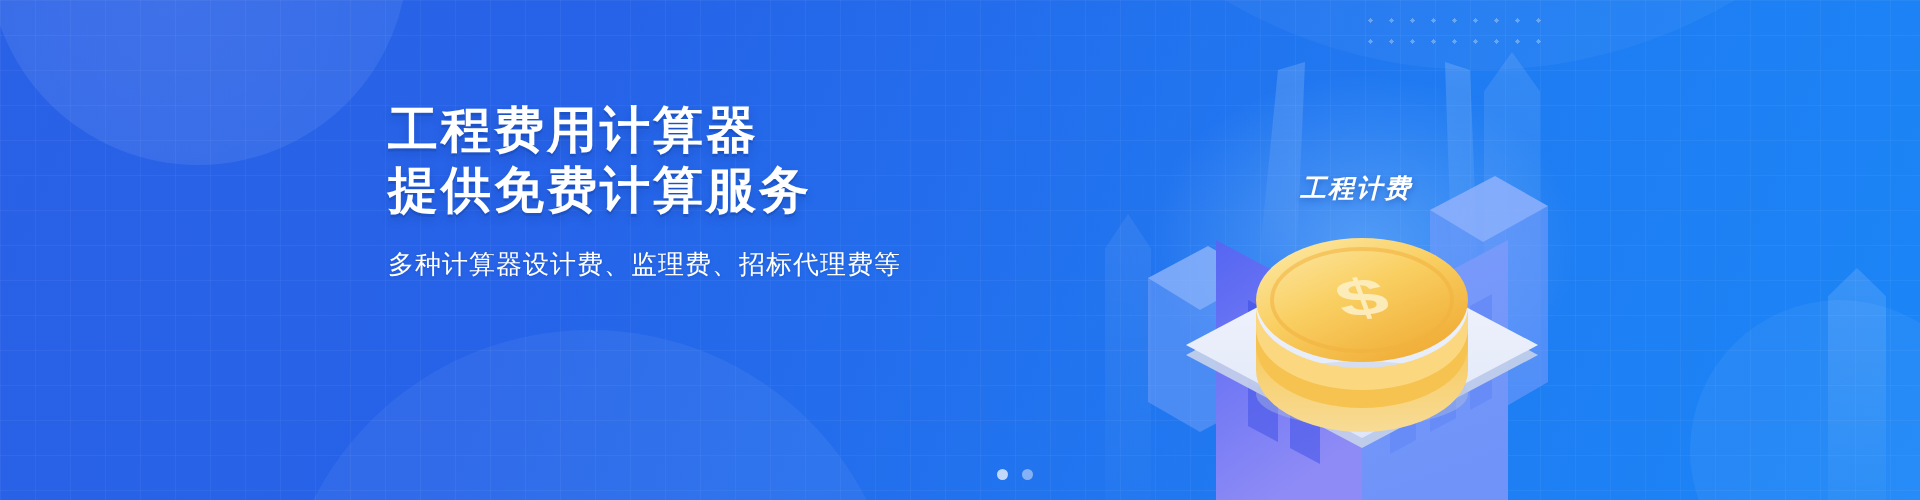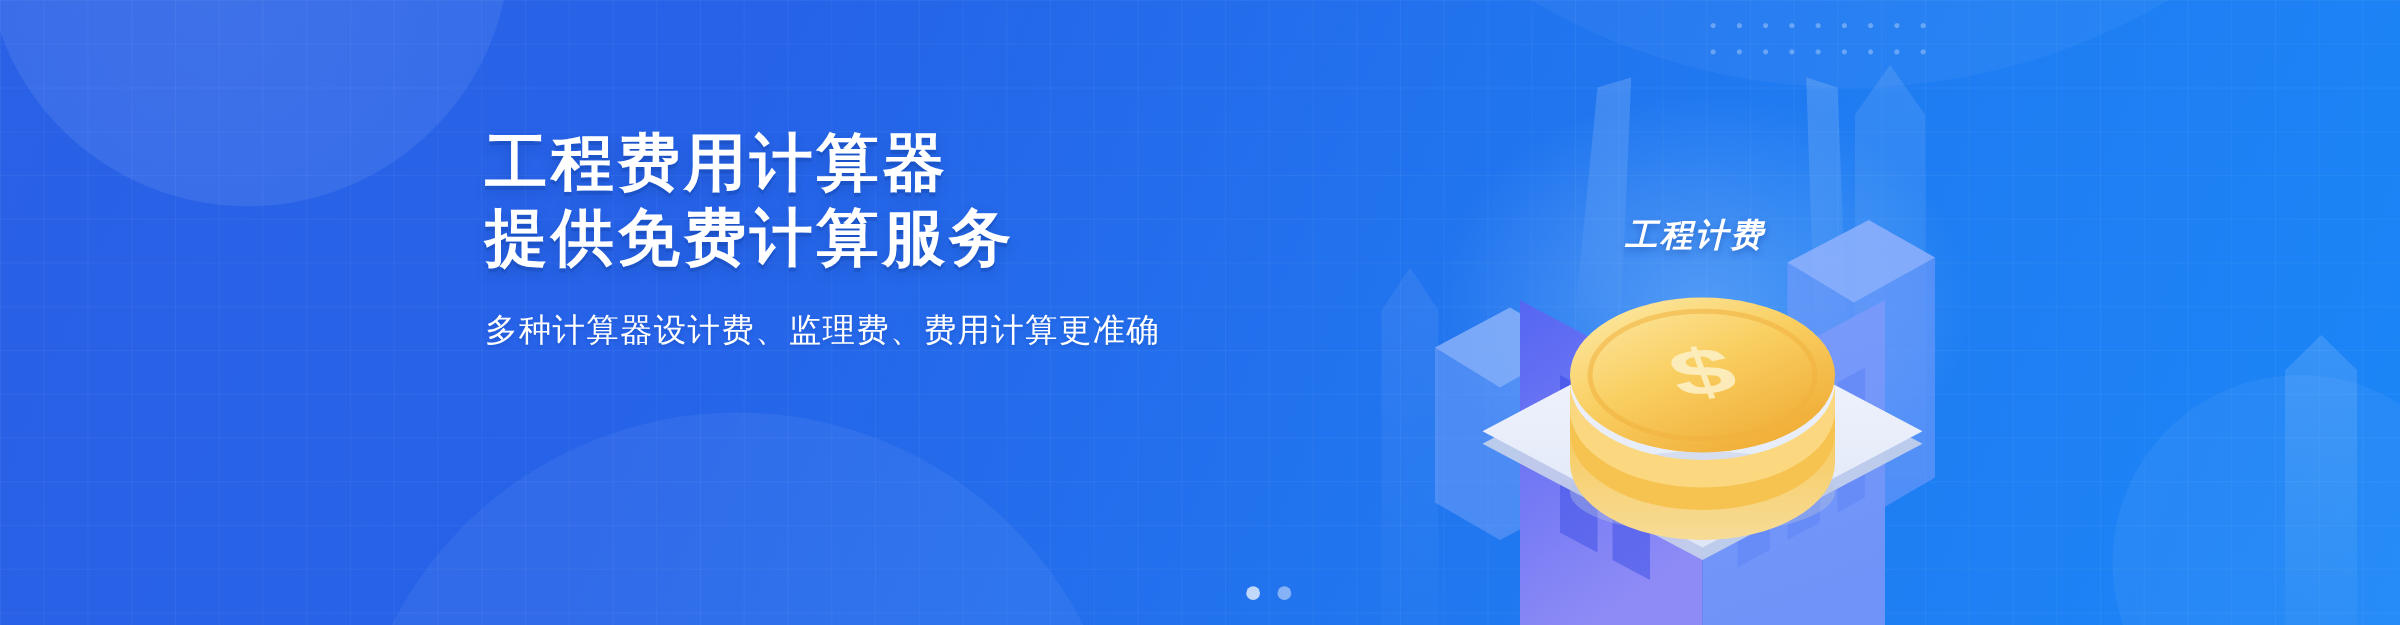--- a/index.html
+++ b/index.html
@@ -186,7 +186,7 @@
       <span class="ln">提供免费计算服务</span>
     </div>
     <div class="subcopy">
-      <span class="ln">多种计算器设计费、监理费、费用计算更准确</span>
+      <span class="ln">多种计算器设计费、监理费、招标代理费等</span>
     </div>
   </div>
 

